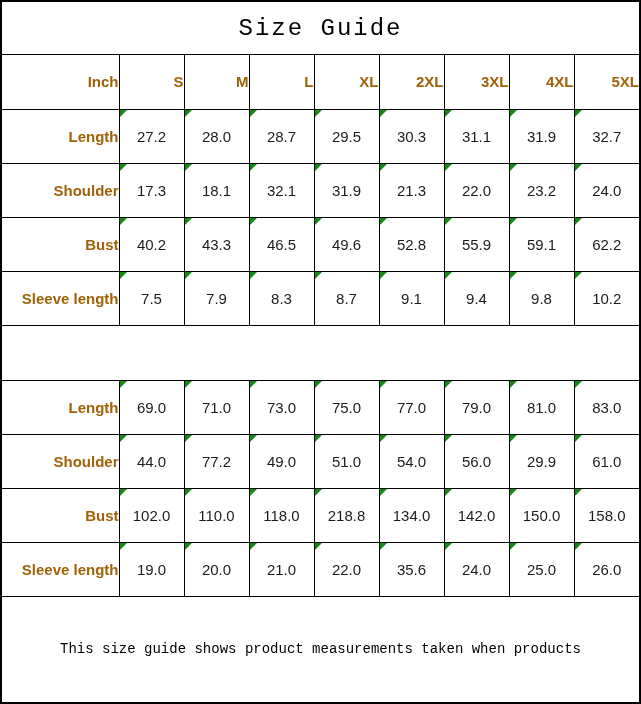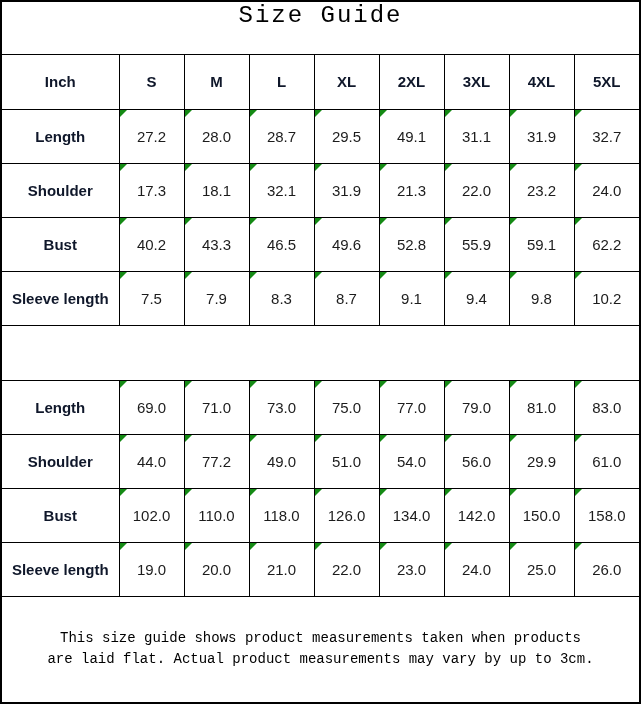--- a/index.html
+++ b/index.html
@@ -16,7 +16,7 @@
   .title-row {
     height: 53px; flex: 0 0 53px;
     border-bottom: 1px solid #000;
-    display: flex; align-items: flex-start; justify-content: center;
+    display: flex; align-items: center; justify-content: center;
   }
   .title-text {
     font-family: "Liberation Mono", "DejaVu Sans Mono", monospace;

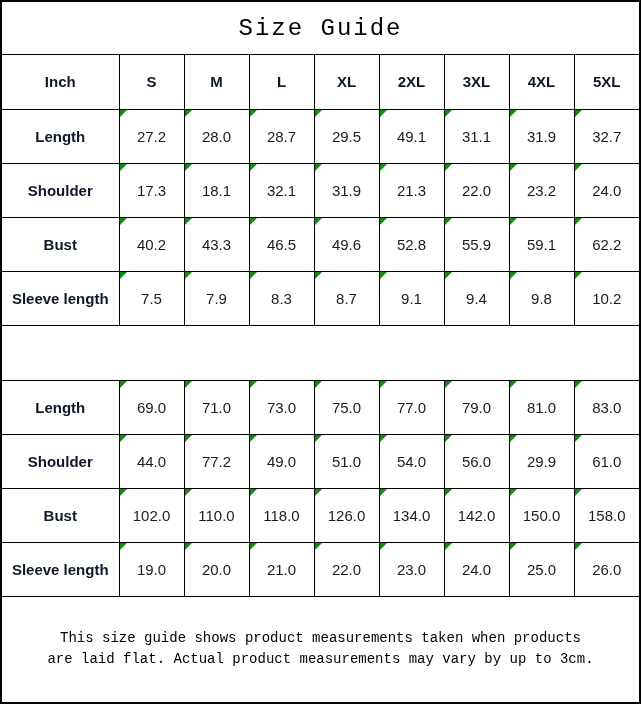--- a/index.html
+++ b/index.html
@@ -30,7 +30,7 @@
     text-align: center; vertical-align: middle;
     font-size: 15px; padding: 0; overflow: hidden;
   }
-  .size-table th { font-weight: bold; color: #0f172a; font-size: 15px; }
+  .size-table th { font-weight: bold; color: #a16207; font-size: 15px; text-align: right; }
   .size-table th:first-child, .size-table td:first-child { border-left: none; }
   .size-table th:last-child,  .size-table td:last-child  { border-right: none; }
   table.first-table tr:first-child th { border-top: none; }

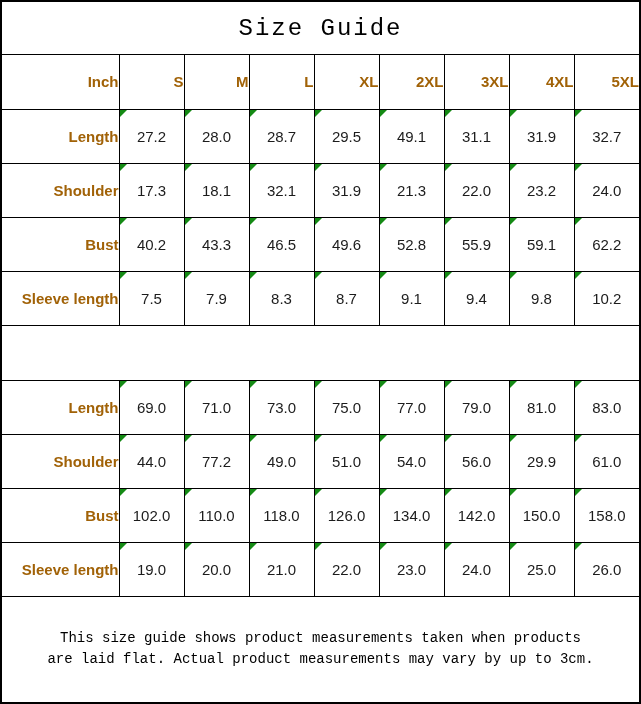--- a/index.html
+++ b/index.html
@@ -94,7 +94,7 @@
       <td class="v"><i class="tri"></i><span>28.0</span></td>
       <td class="v"><i class="tri"></i><span>28.7</span></td>
       <td class="v"><i class="tri"></i><span>29.5</span></td>
-      <td class="v"><i class="tri"></i><span>49.1</span></td>
+      <td class="v"><i class="tri"></i><span>30.3</span></td>
       <td class="v"><i class="tri"></i><span>31.1</span></td>
       <td class="v"><i class="tri"></i><span>31.9</span></td>
       <td class="v"><i class="tri"></i><span>32.7</span></td>

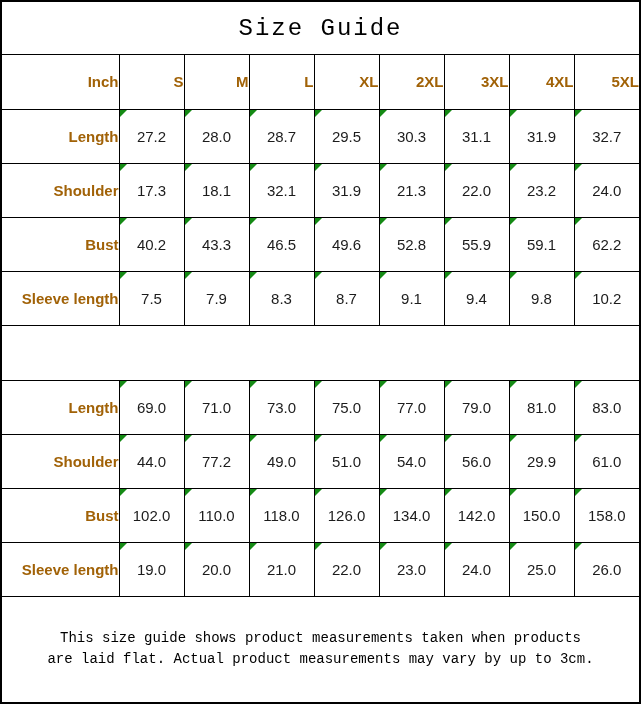--- a/index.html
+++ b/index.html
@@ -177,7 +177,7 @@
       <td class="v"><i class="tri"></i><span>102.0</span></td>
       <td class="v"><i class="tri"></i><span>110.0</span></td>
       <td class="v"><i class="tri"></i><span>118.0</span></td>
-      <td class="v"><i class="tri"></i><span>126.0</span></td>
+      <td class="v"><i class="tri"></i><span>218.8</span></td>
       <td class="v"><i class="tri"></i><span>134.0</span></td>
       <td class="v"><i class="tri"></i><span>142.0</span></td>
       <td class="v"><i class="tri"></i><span>150.0</span></td>

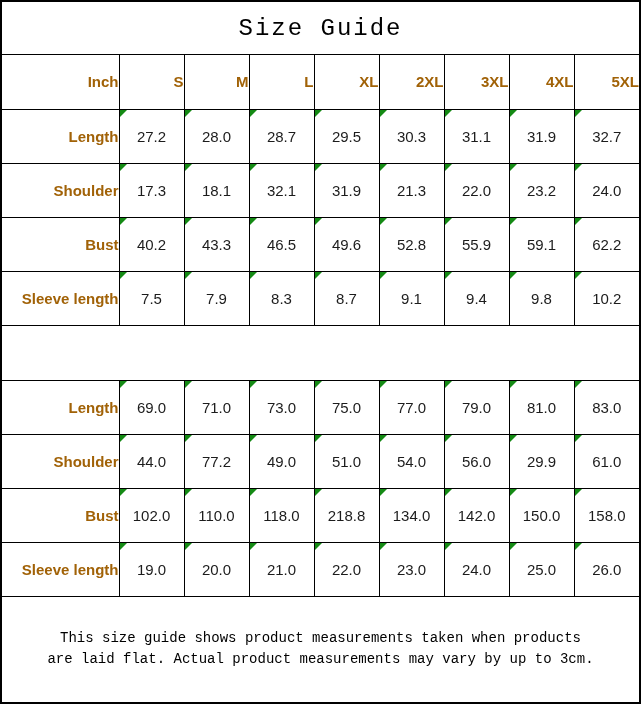--- a/index.html
+++ b/index.html
@@ -189,7 +189,7 @@
       <td class="v"><i class="tri"></i><span>20.0</span></td>
       <td class="v"><i class="tri"></i><span>21.0</span></td>
       <td class="v"><i class="tri"></i><span>22.0</span></td>
-      <td class="v"><i class="tri"></i><span>23.0</span></td>
+      <td class="v"><i class="tri"></i><span>35.6</span></td>
       <td class="v"><i class="tri"></i><span>24.0</span></td>
       <td class="v"><i class="tri"></i><span>25.0</span></td>
       <td class="v"><i class="tri"></i><span>26.0</span></td>

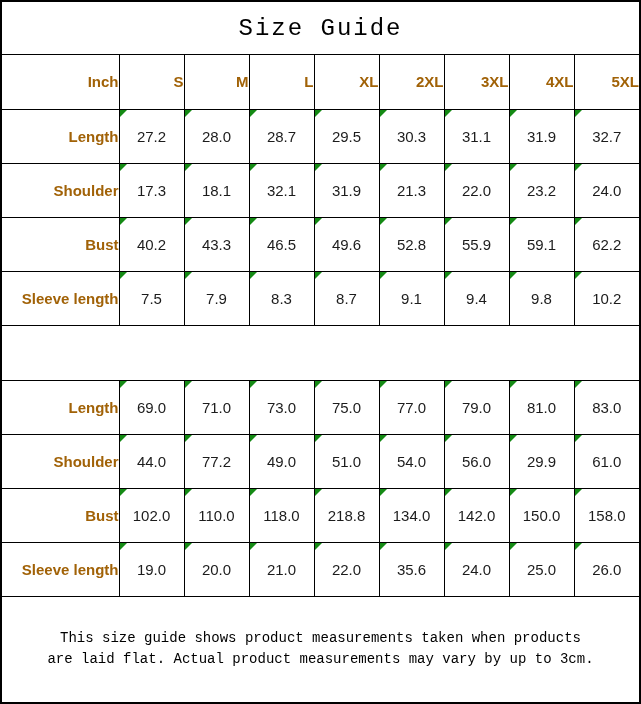--- a/index.html
+++ b/index.html
@@ -199,7 +199,6 @@
 
   <div class="footer-note">
     <div>This size guide shows product measurements taken when products</div>
-    <div>are laid flat. Actual product measurements may vary by up to 3cm.</div>
   </div>
 
 </div>

